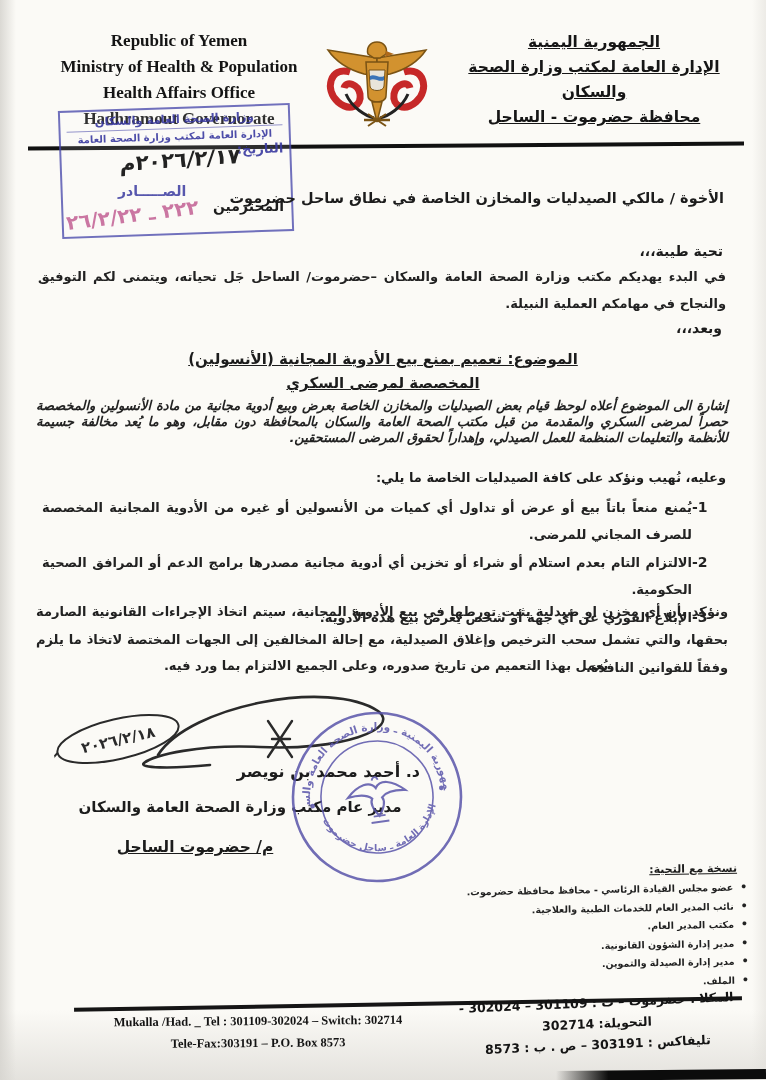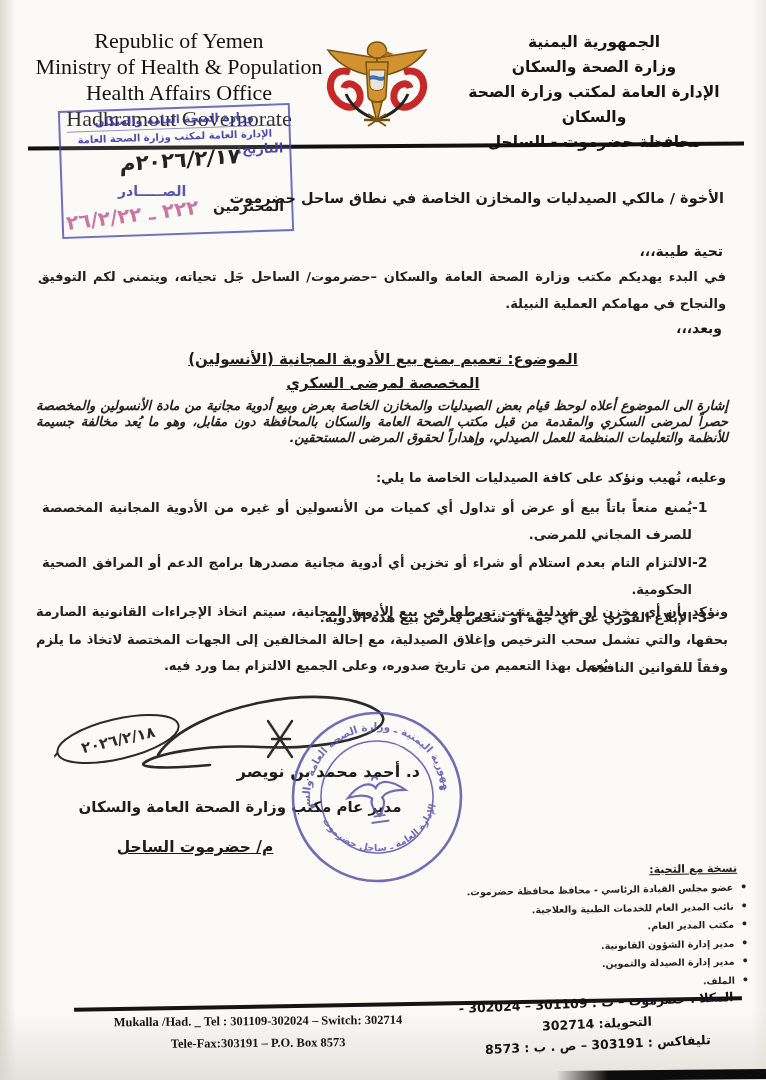--- a/index.html
+++ b/index.html
@@ -18,7 +18,7 @@
 
   
   .hdr-en{left:34px;top:28px;width:290px;text-align:center;
-          font-family:"Liberation Serif", serif;font-weight:normal;font-size:22px;line-height:26px;color:#141414;}
+          font-family:"Liberation Serif", serif;font-weight:bold;font-size:17px;line-height:26px;color:#141414;}
   .hdr-ar{right:22px;top:30px;width:300px;text-align:center;
           font-weight:bold;font-size:15.5px;line-height:25px;color:#161616;}
   .emblem{left:316px;top:24px;width:122px;height:118px;}

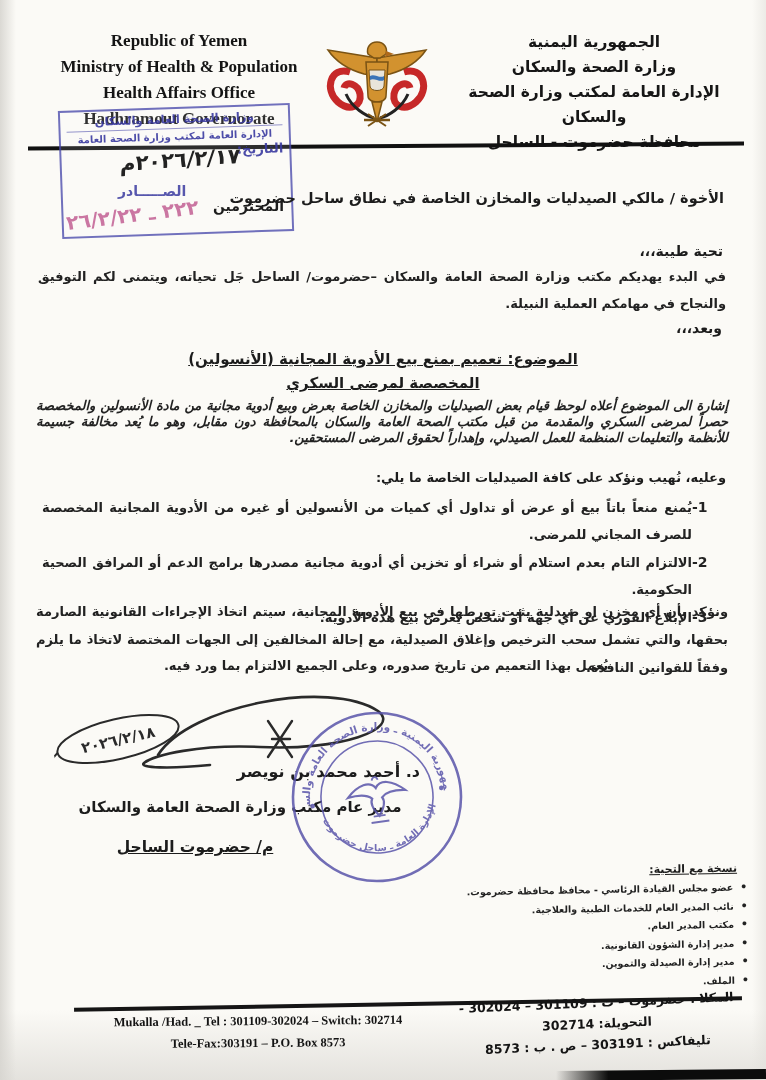--- a/index.html
+++ b/index.html
@@ -20,7 +20,7 @@
   .hdr-en{left:34px;top:28px;width:290px;text-align:center;
           font-family:"Liberation Serif", serif;font-weight:bold;font-size:17px;line-height:26px;color:#141414;}
   .hdr-ar{right:22px;top:30px;width:300px;text-align:center;
-          font-weight:bold;font-size:15.5px;line-height:25px;color:#161616;}
+          font-weight:bold;font-size:15.5px;line-height:25px;color:#161616;text-decoration:underline;}
   .emblem{left:316px;top:24px;width:122px;height:118px;}
   .hdr-rule{left:28px;top:144px;width:716px;height:4px;background:#111;transform:rotate(-0.4deg);}
 

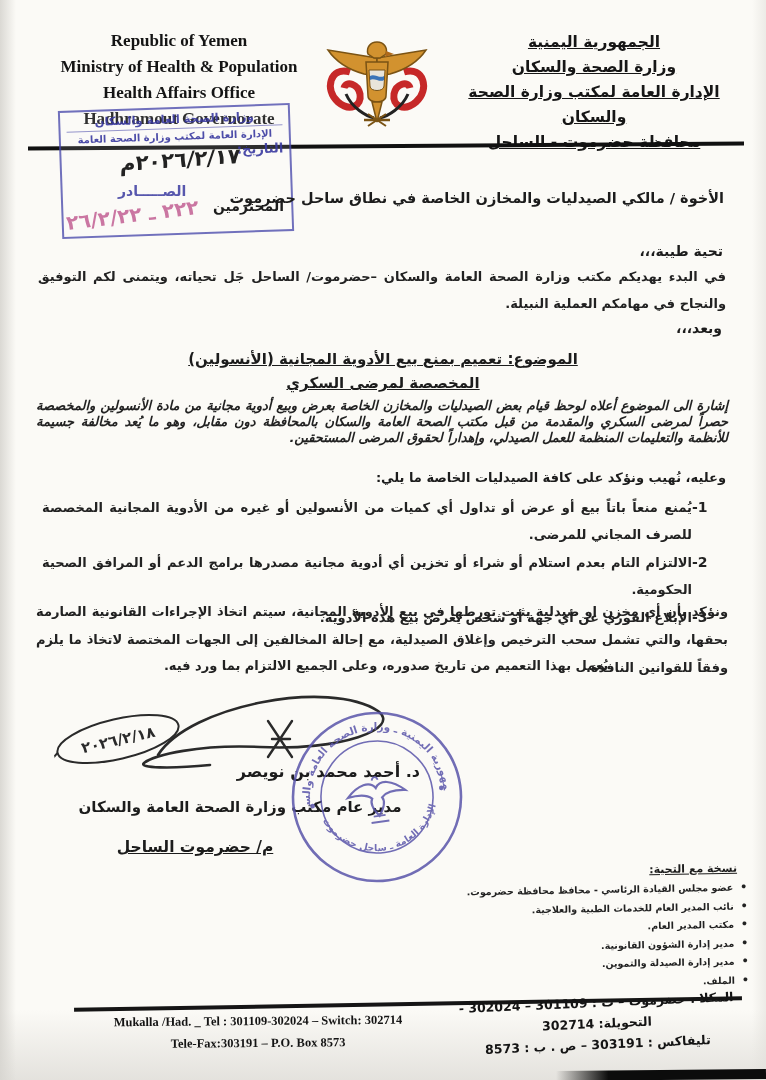--- a/index.html
+++ b/index.html
@@ -124,7 +124,6 @@
 
   <div class="abs hdr-ar ar">
     <div>الجمهورية اليمنية</div>
-    <div>وزارة الصحة والسكان</div>
     <div>الإدارة العامة لمكتب وزارة الصحة والسكان</div>
     <div>محافظة حضرموت - الساحل</div>
   </div>

